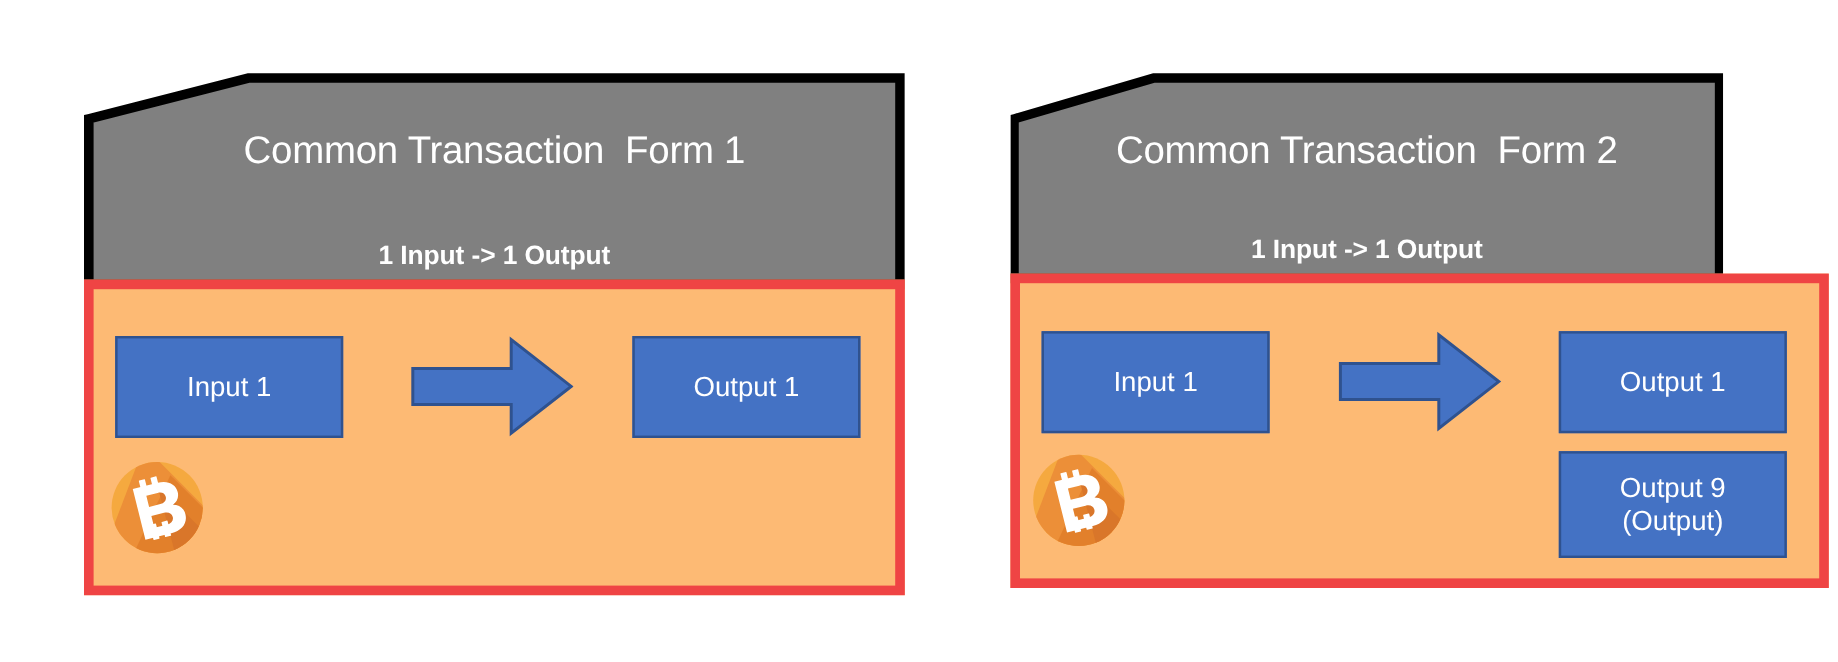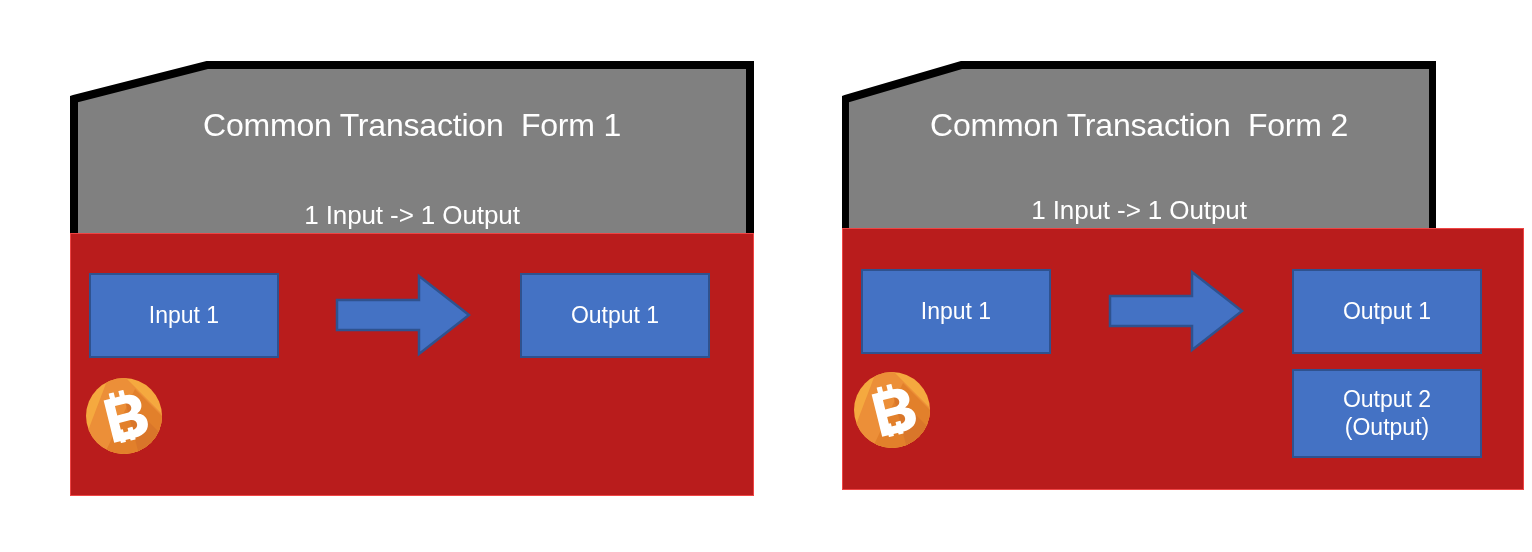--- a/index.html
+++ b/index.html
@@ -73,8 +73,8 @@
     width: 100%;
     text-align: center;
     color: #ffffff;
-    font-size: 26px;
-    font-weight: 400;
+    font-size: 22px;
+    font-weight: 700;
     letter-spacing: -0.1px;
     white-space: pre;
     line-height: 1;

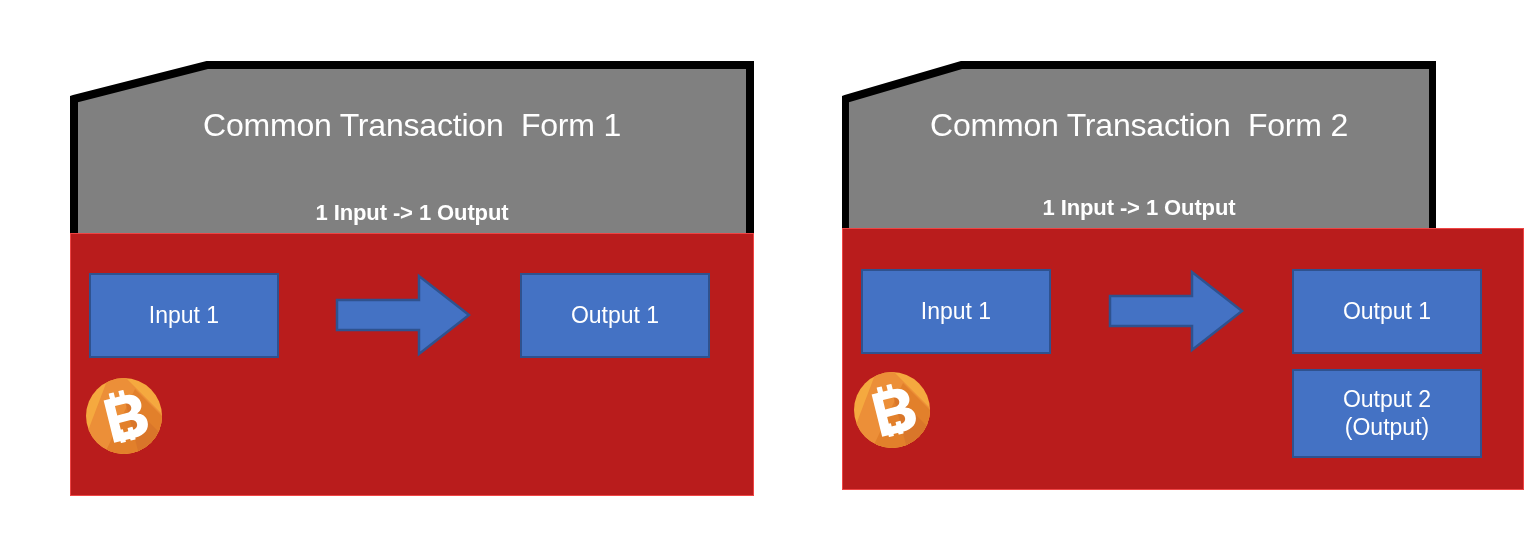--- a/index.html
+++ b/index.html
@@ -83,8 +83,8 @@
   
   .panel-body {
     position: absolute;
-    background: #b91c1c;
-    border: 1px solid #ef4444;
+    background: #fdba74;
+    border: 8px solid #ef4444;
     box-sizing: border-box;
     padding-left: 20px;
   }

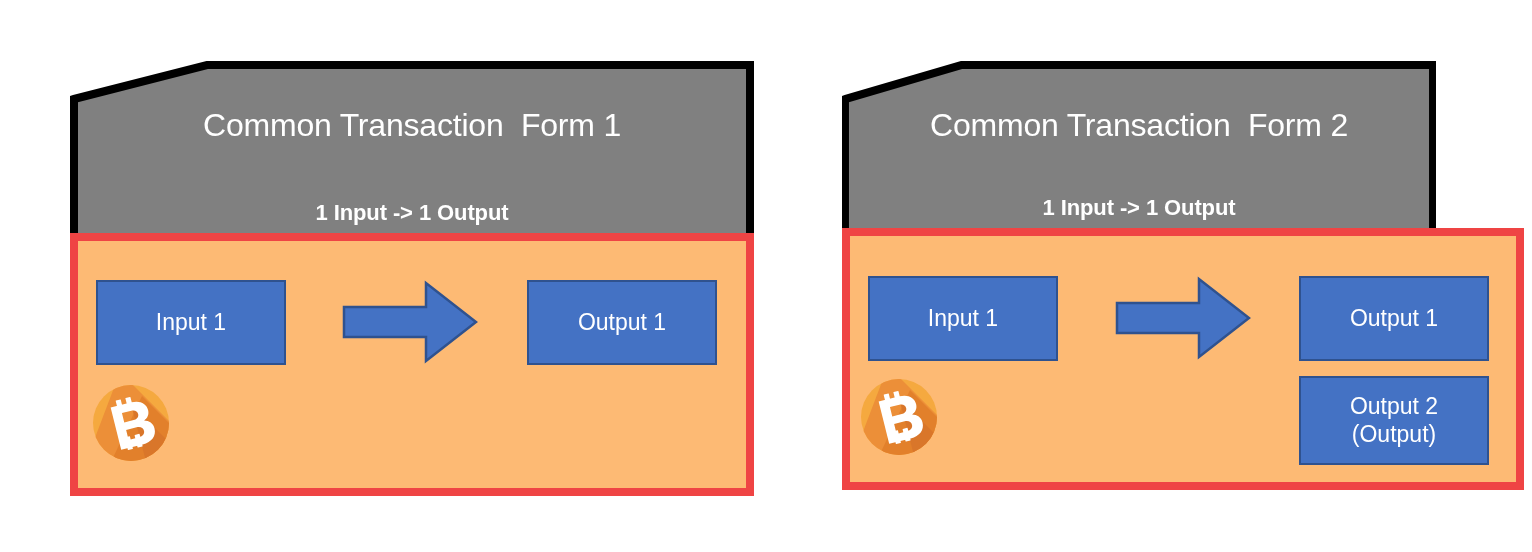--- a/index.html
+++ b/index.html
@@ -210,7 +210,7 @@
       </div>
 
       <div class="node-box" style="left:449px; top:140px; width:190px; height:89px;">
-        <span>Output 2</span>
+        <span>Output 9</span>
         <span class="line2">(Output)</span>
       </div>
 

